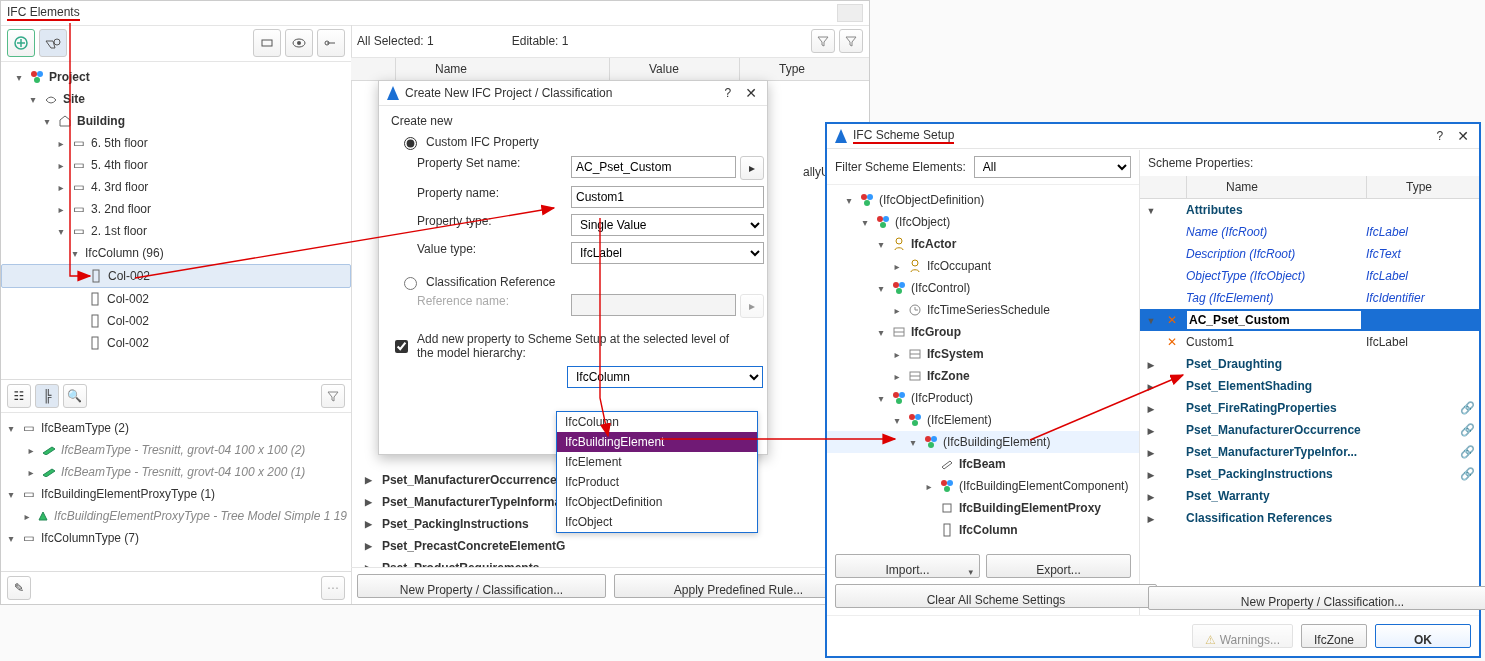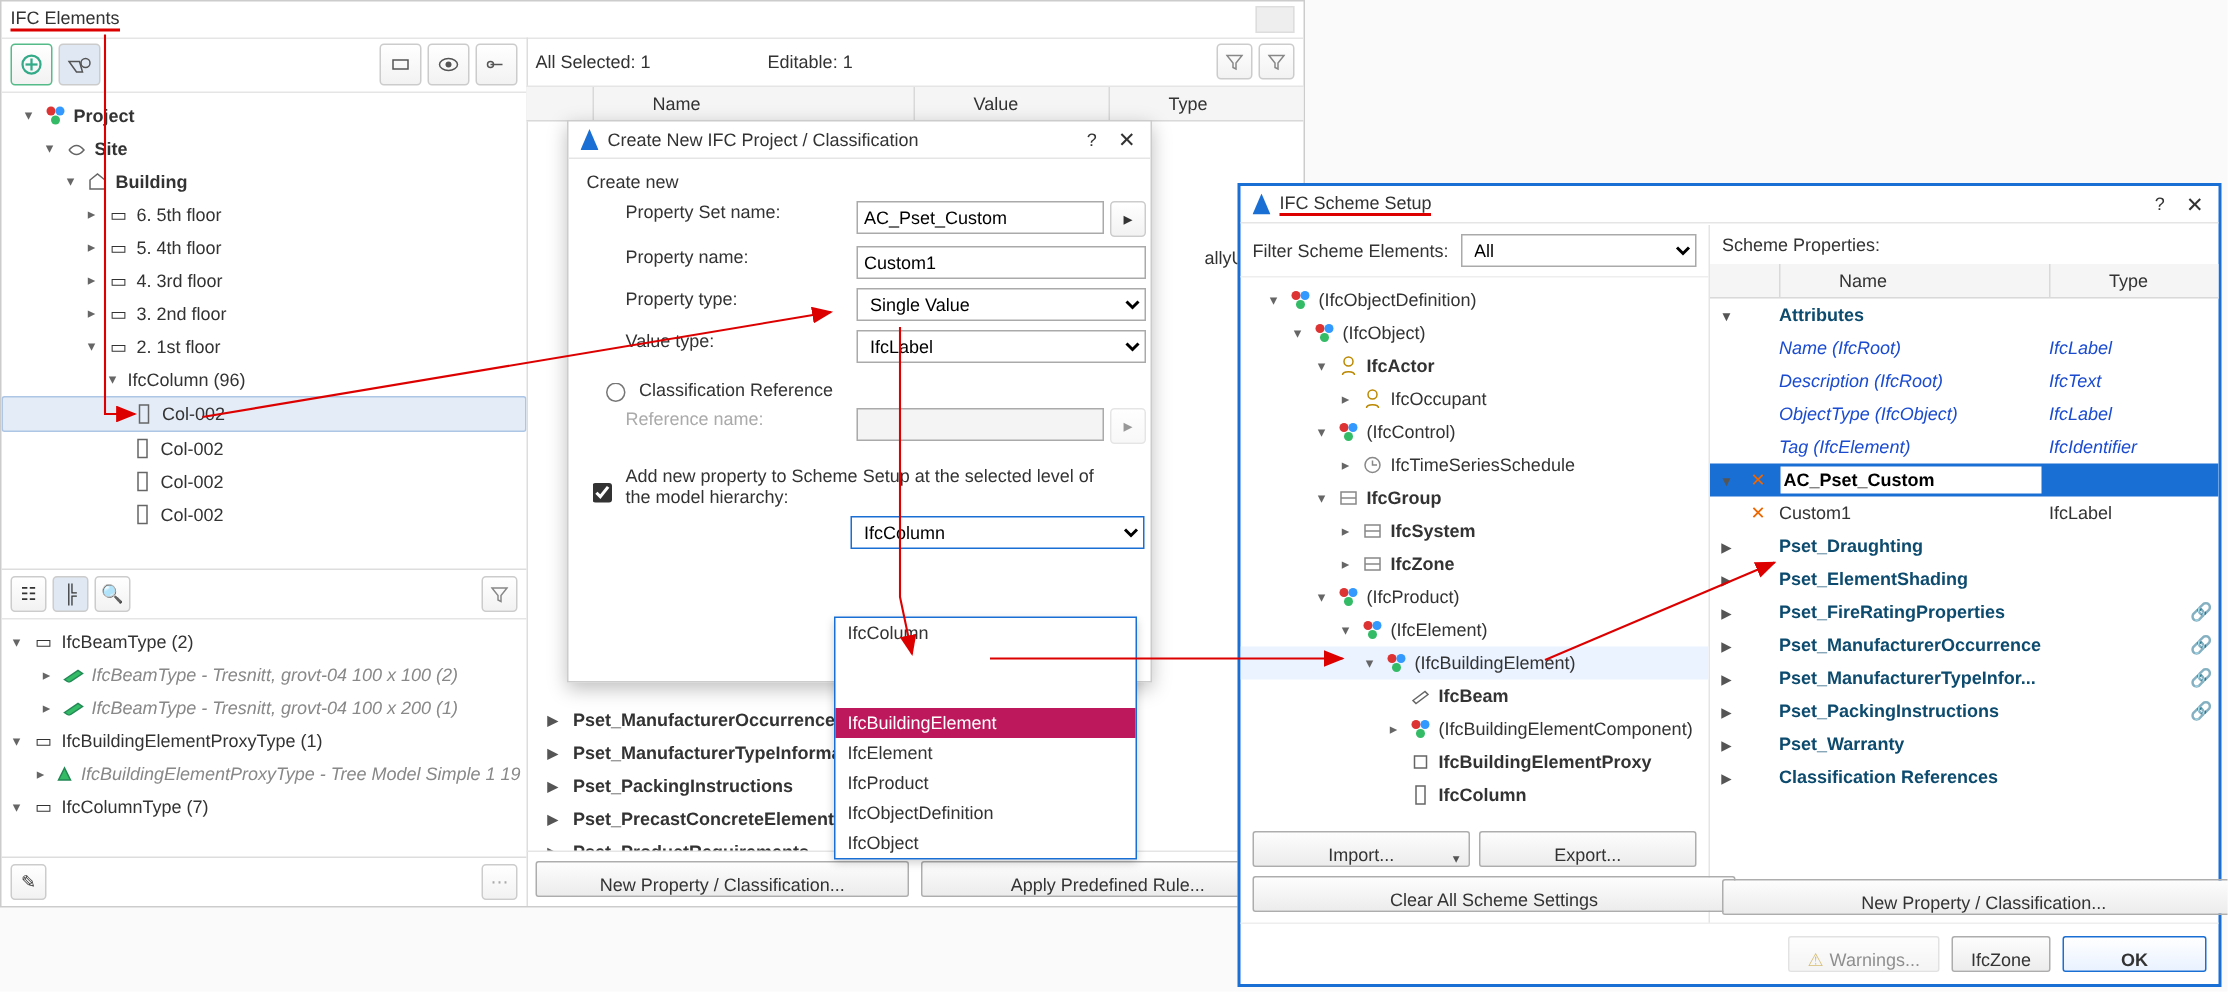--- a/index.html
+++ b/index.html
@@ -370,6 +370,10 @@
   </div>
   <div class="section">
     <div style="margin-bottom:6px;">Create new</div>
+    <label style="display:flex;align-items:center;gap:6px;margin:4px 0 6px 8px;">
+      <input type="radio" class="radio" checked="" style="">
+        <span>Custom IFC Property</span>
+    </label>
     <div style="display:grid;grid-template-columns:150px 1fr 24px;gap:6px 4px;margin-left:26px;">
       <span>Property Set name:</span>
       <input class="input" value="AC_Pset_Custom" style="">

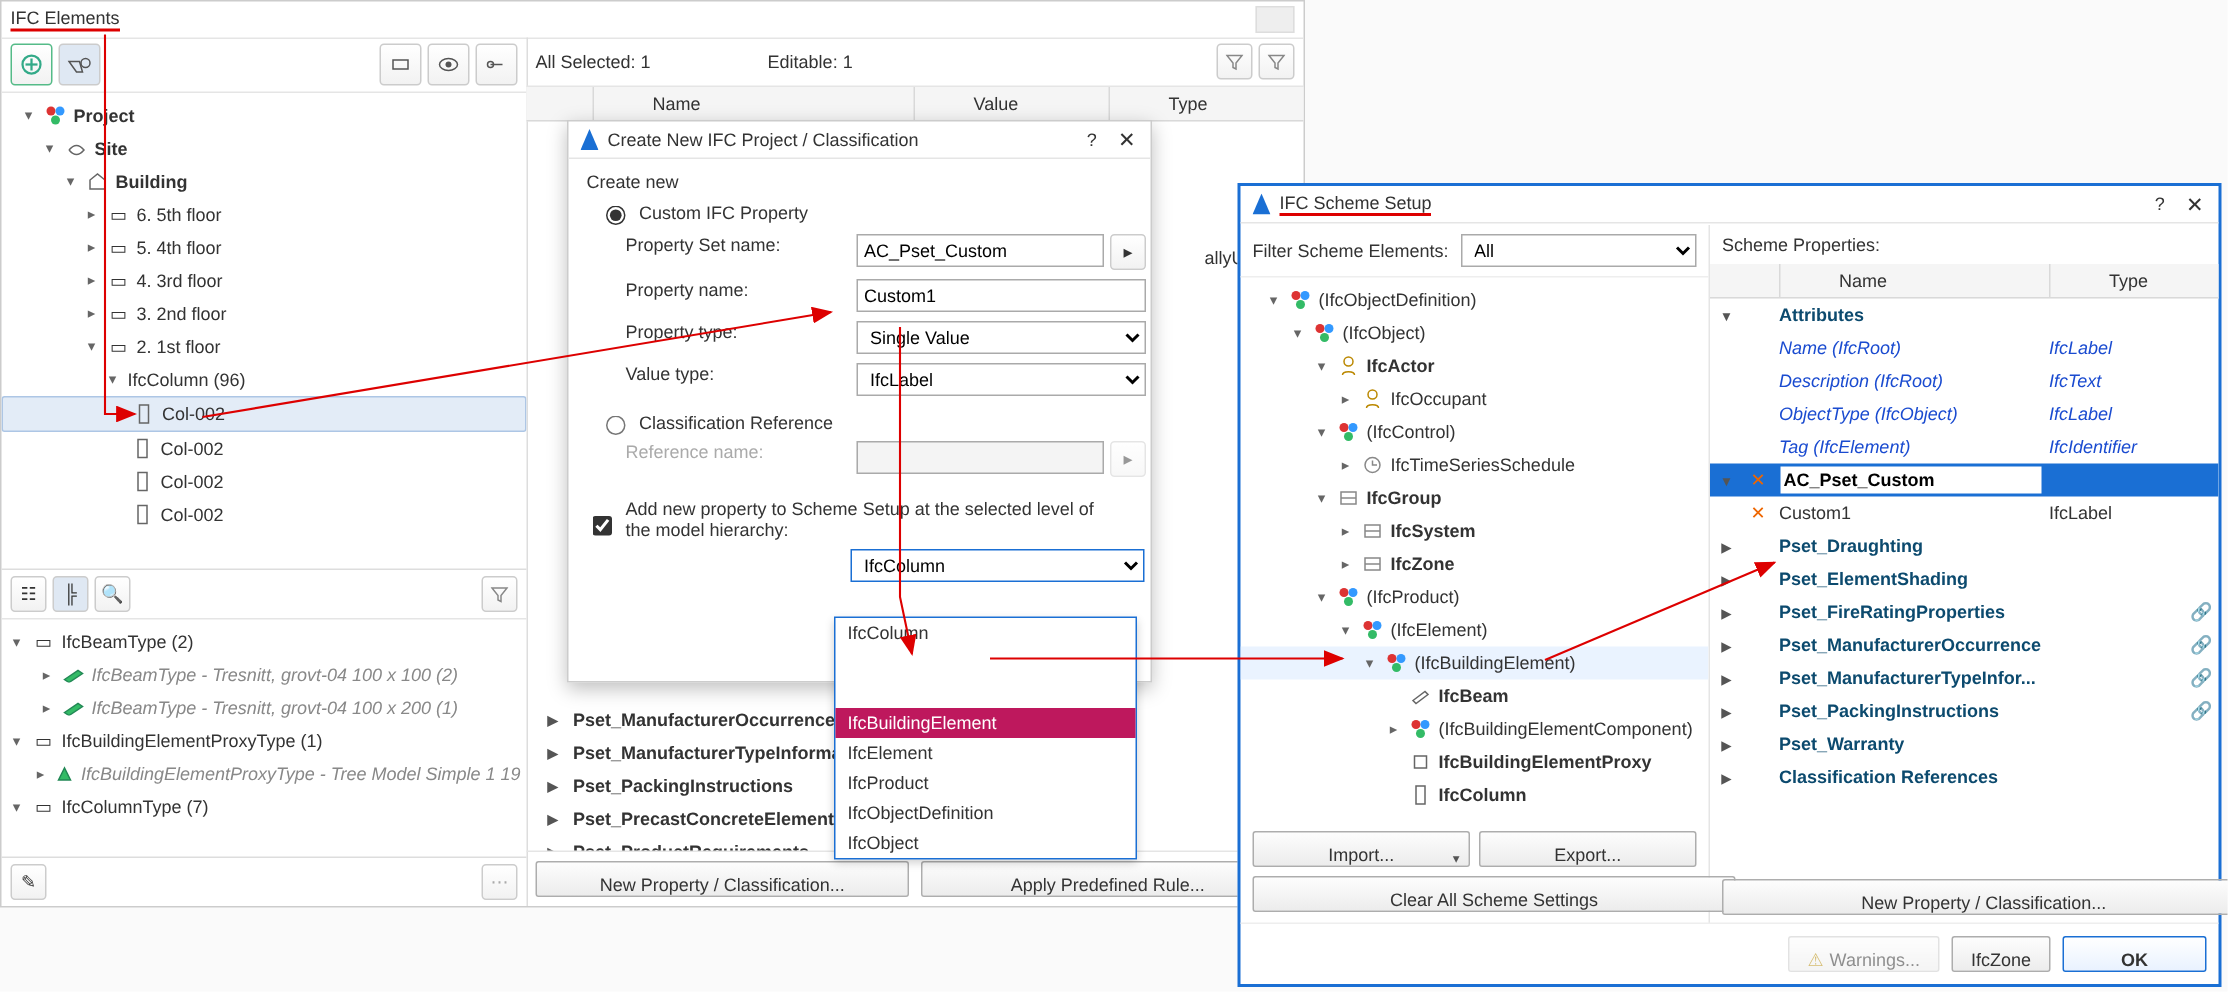--- a/index.html
+++ b/index.html
@@ -399,7 +399,7 @@
       <span class="tbtn small" style="opacity:.5">▸</span>
     </div>
 
-    <label style="display:flex;align-items:flex-end;gap:6px;margin:14px 12px 6px 0;">
+    <label style="display:flex;align-items:center;gap:6px;margin:14px 12px 6px 0;">
       <input type="checkbox" class="check" checked="" style="">
       <span>Add new property to Scheme Setup at the selected level of the model hierarchy:</span>
     </label>

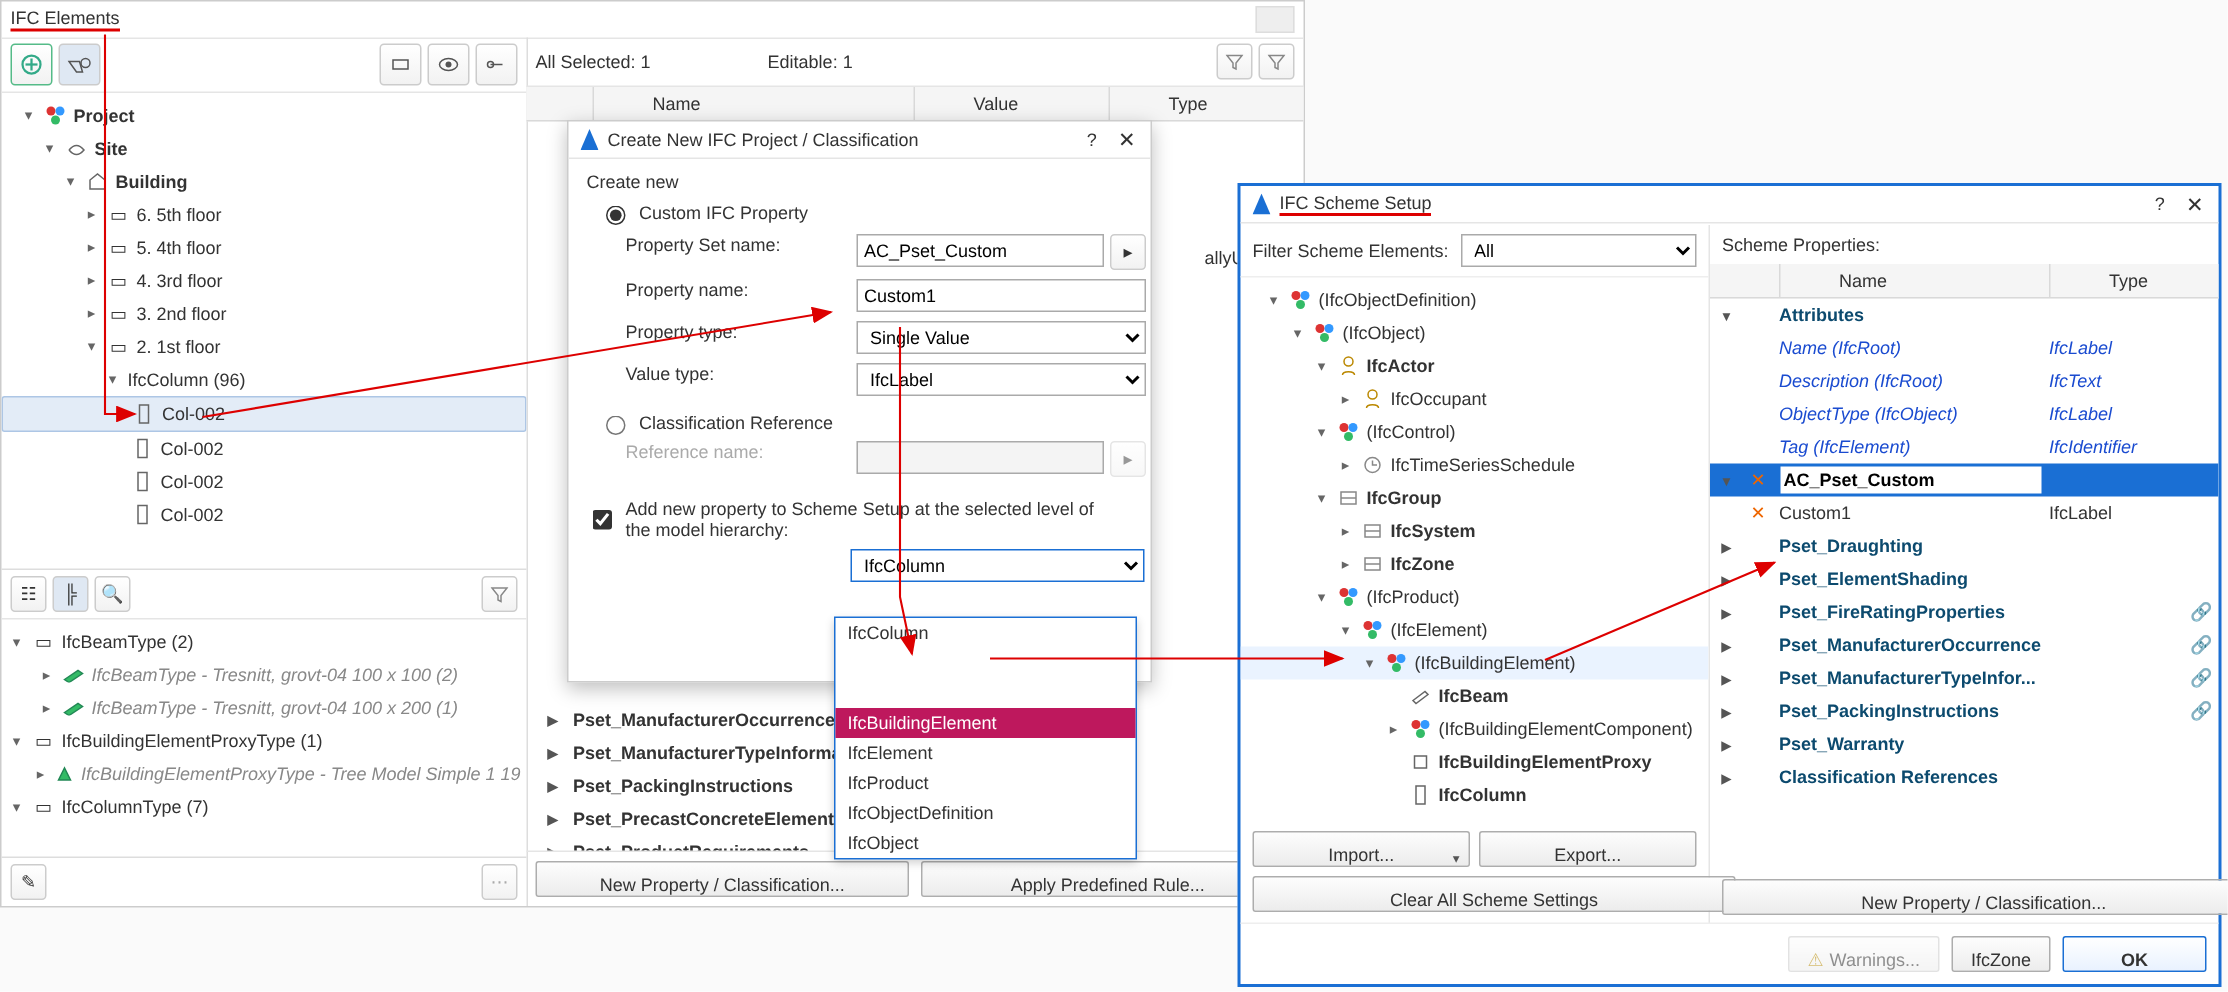--- a/index.html
+++ b/index.html
@@ -74,7 +74,7 @@
     position:absolute; background:#fff; border:1px solid #1a6fd4; box-shadow:0 2px 6px rgba(0,0,0,.2);
   }
   .dd-item { padding:3px 8px; }
-  .dd-item.sel { background:#be185d; color:#fff;margin-top:40px; }
+  .dd-item.sel { background:#701a75; color:#fff; }
   .tiny-tri { font-size:9px; color:#555; }
   .footer-row {display:flex; gap:8px; padding:6px; border-top:1px solid #e5e5e5;}
   .ico svg {display:block}

